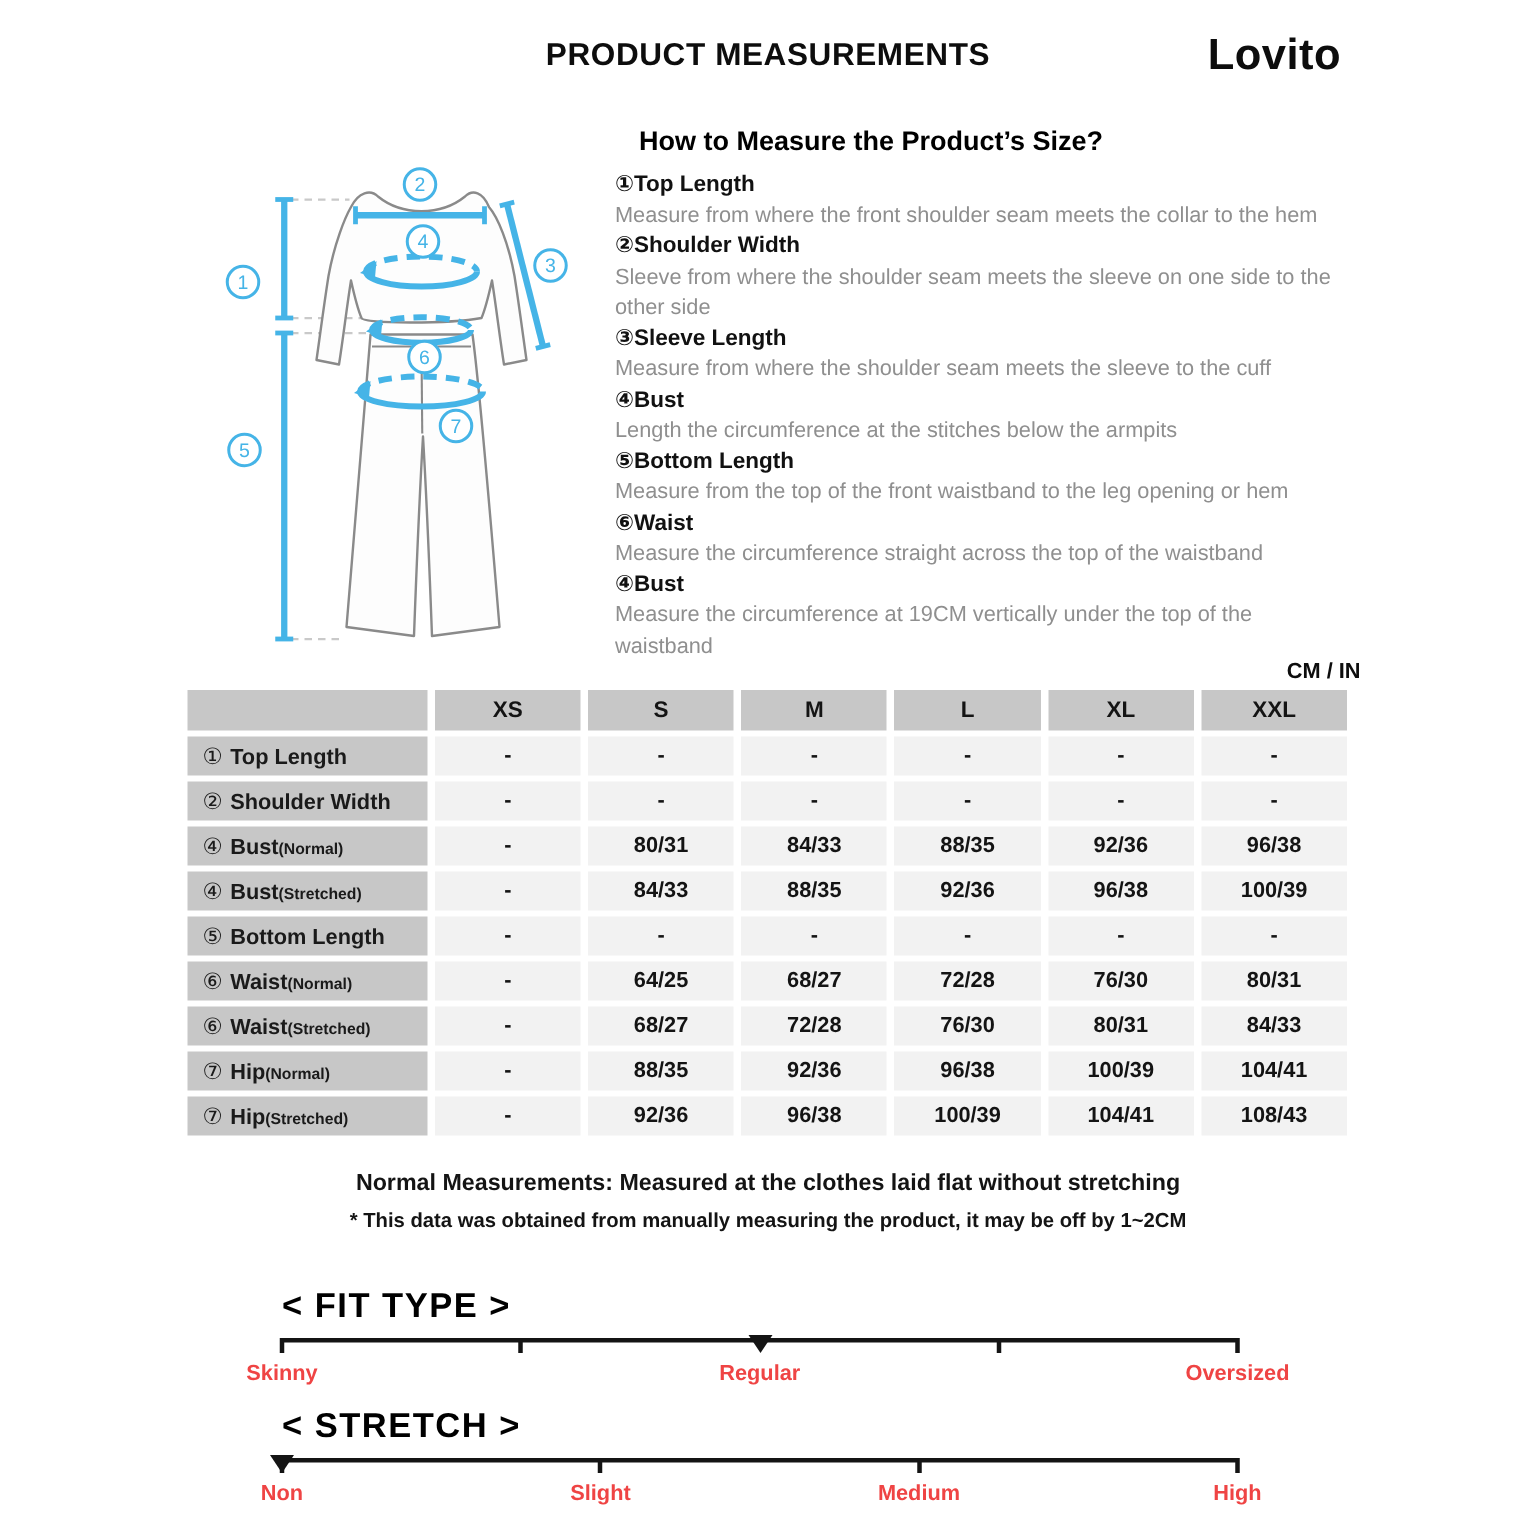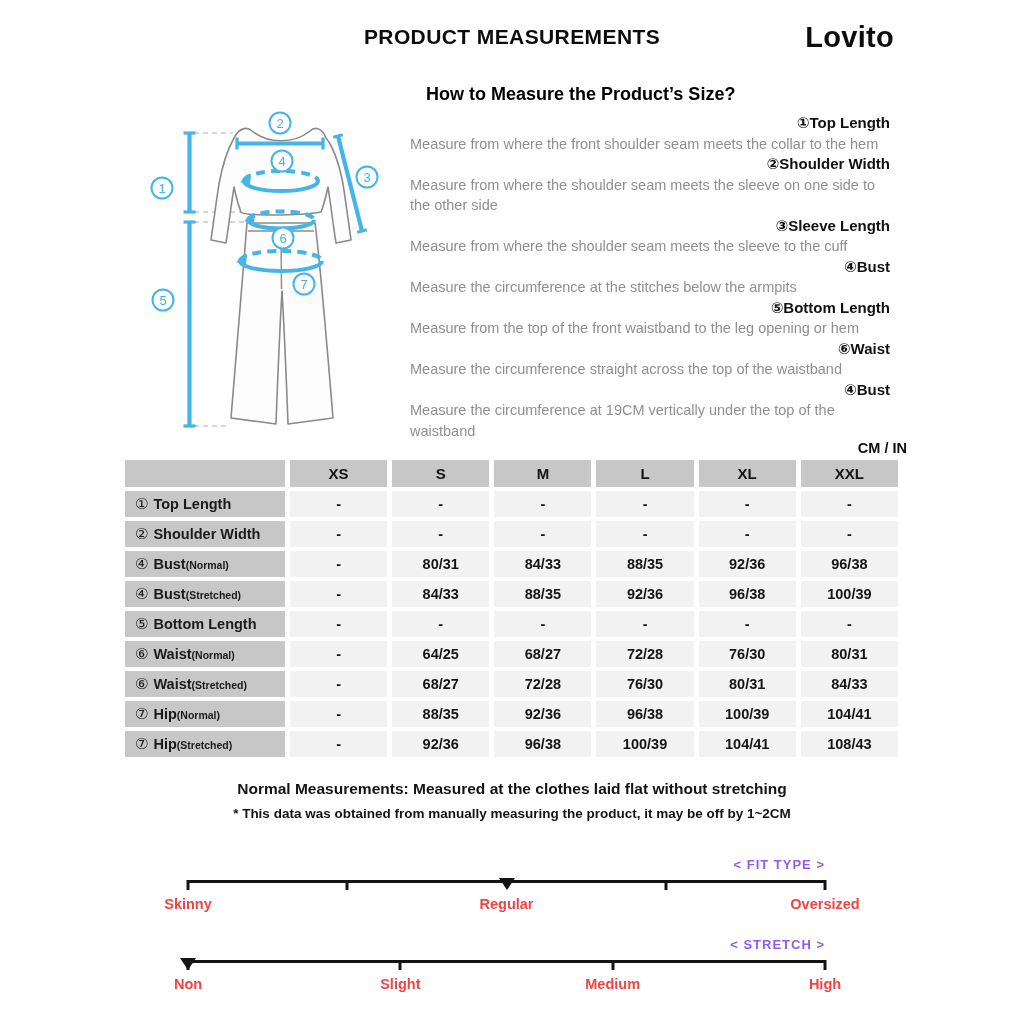--- a/index.html
+++ b/index.html
@@ -33,7 +33,7 @@
   
   .howto{position:absolute;left:410px;top:84px;width:480px;}
   .howto-heading{font-size:18px;font-weight:700;color:#000000;margin:0 0 8px 16px;}
-  .howto-title{font-size:15px;font-weight:700;color:#111;line-height:20.5px;text-align:right;}
+  .howto-title{font-size:15px;font-weight:700;color:#111;line-height:20.5px;}
   .howto-desc{font-size:14.5px;font-weight:400;color:#8f8f8f;line-height:20.5px;}
   
   .unit{position:absolute;top:440px;right:117px;font-size:14.5px;font-weight:700;color:#0d0d0d;}

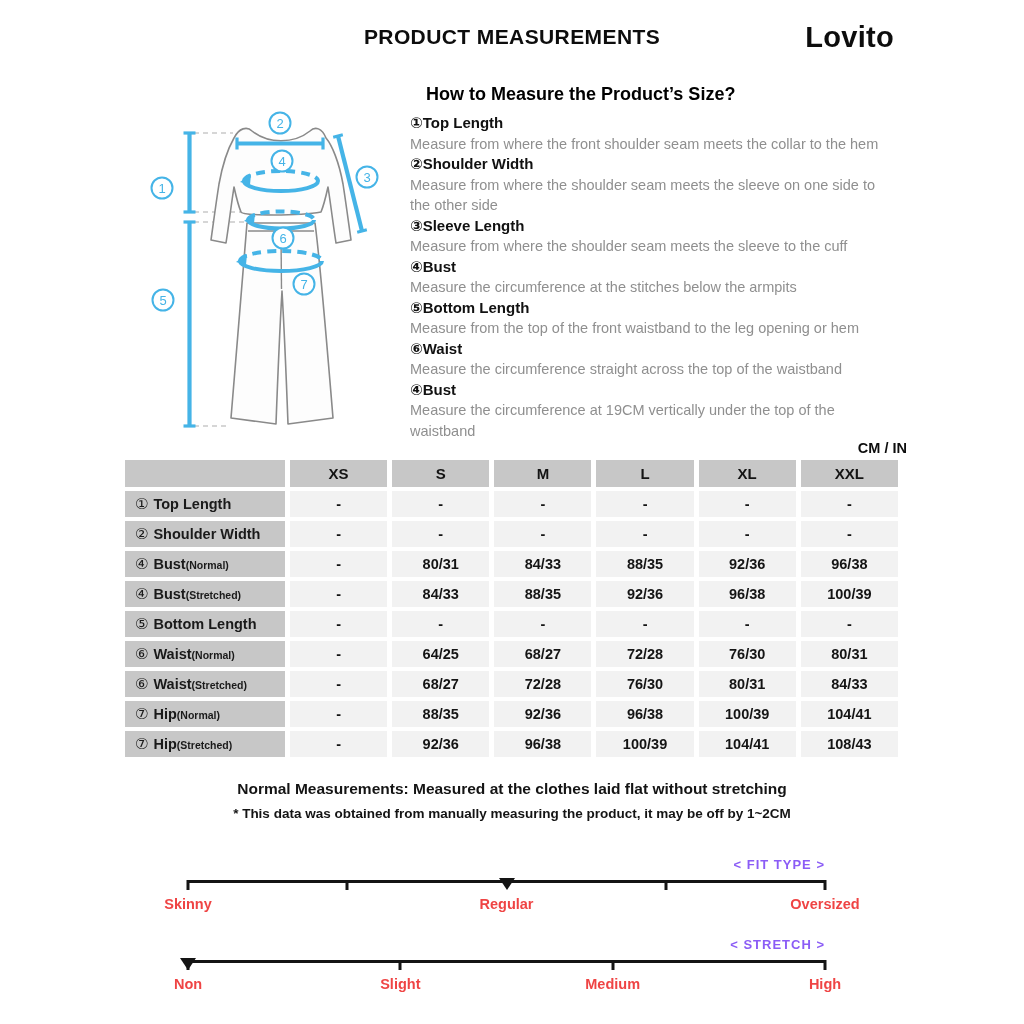--- a/index.html
+++ b/index.html
@@ -152,7 +152,7 @@
       <div class="howto-title">①Top Length</div>
       <div class="howto-desc">Measure from where the front shoulder seam meets the collar to the hem</div>
       <div class="howto-title">②Shoulder Width</div>
-      <div class="howto-desc">Measure from where the shoulder seam meets the sleeve on one side to the other side</div>
+      <div class="howto-desc">Sleeve from where the shoulder seam meets the sleeve on one side to the other side</div>
       <div class="howto-title">③Sleeve Length</div>
       <div class="howto-desc">Measure from where the shoulder seam meets the sleeve to the cuff</div>
       <div class="howto-title">④Bust</div>

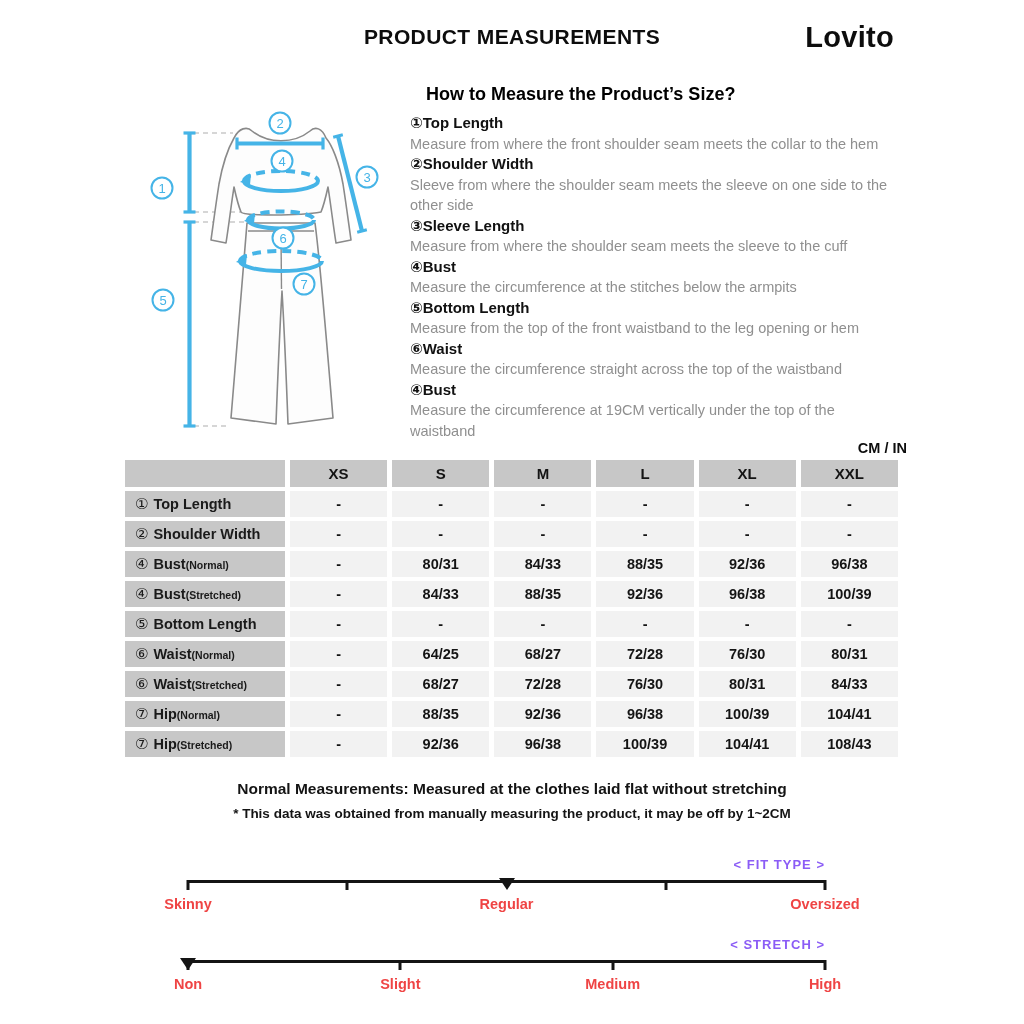--- a/index.html
+++ b/index.html
@@ -156,7 +156,7 @@
       <div class="howto-title">③Sleeve Length</div>
       <div class="howto-desc">Measure from where the shoulder seam meets the sleeve to the cuff</div>
       <div class="howto-title">④Bust</div>
-      <div class="howto-desc">Measure the circumference at the stitches below the armpits</div>
+      <div class="howto-desc">Length the circumference at the stitches below the armpits</div>
       <div class="howto-title">⑤Bottom Length</div>
       <div class="howto-desc">Measure from the top of the front waistband to the leg opening or hem</div>
       <div class="howto-title">⑥Waist</div>

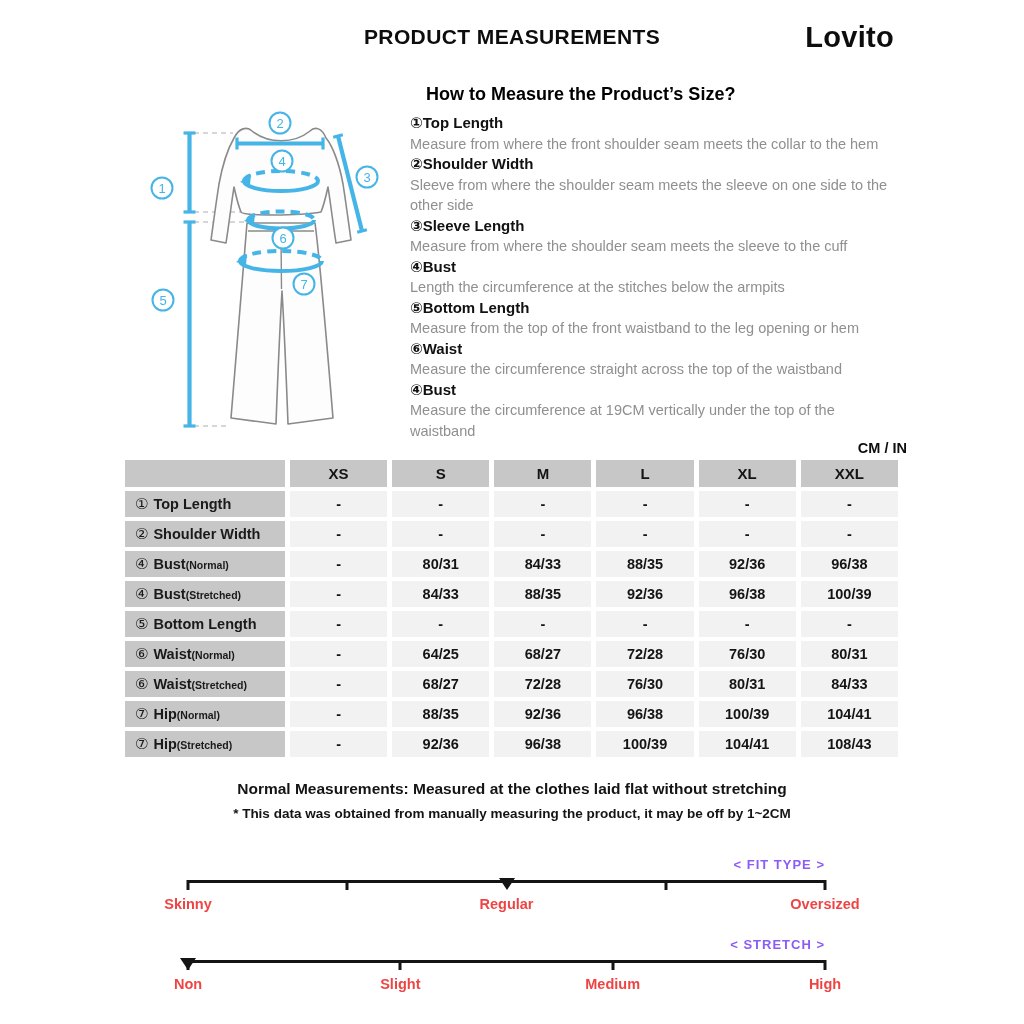--- a/index.html
+++ b/index.html
@@ -61,7 +61,7 @@
   .scale{position:absolute;left:188px;width:637px;}
   .scale-fit{top:857px;}
   .scale-stretch{top:937px;}
-  .scale-title{text-align:right;font-size:13px;font-weight:800;letter-spacing:1px;color:#8b5cf6;}
+  .scale-title{text-align:left;font-size:23px;font-weight:800;letter-spacing:1px;color:#000000;}
   .scale-line{position:relative;height:13px;margin-top:8px;}
   .scale-line .bar{position:absolute;left:0;right:0;top:0;height:3px;background:#141414;}
   .scale-line .tick{position:absolute;top:0;width:3px;height:10px;background:#141414;transform:translateX(-50%);}

